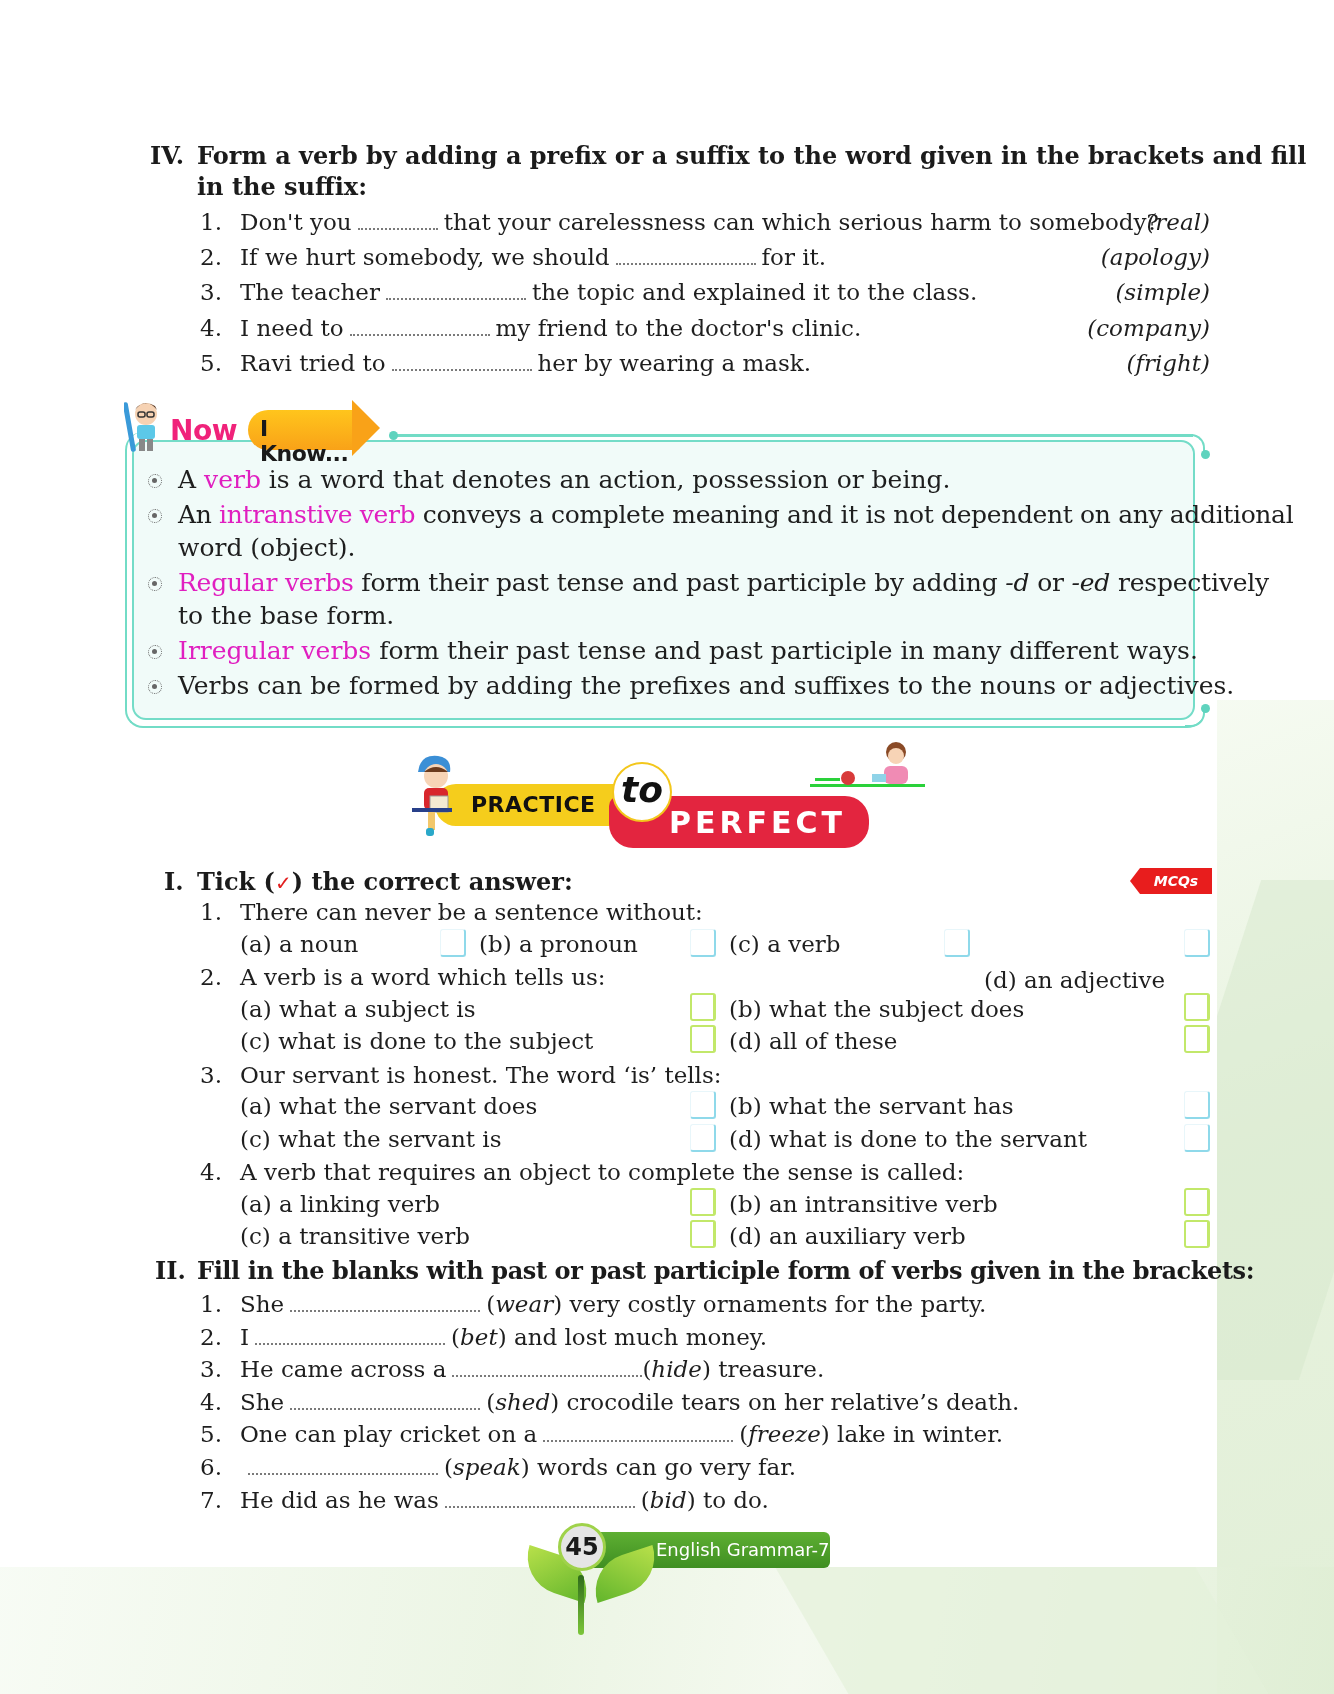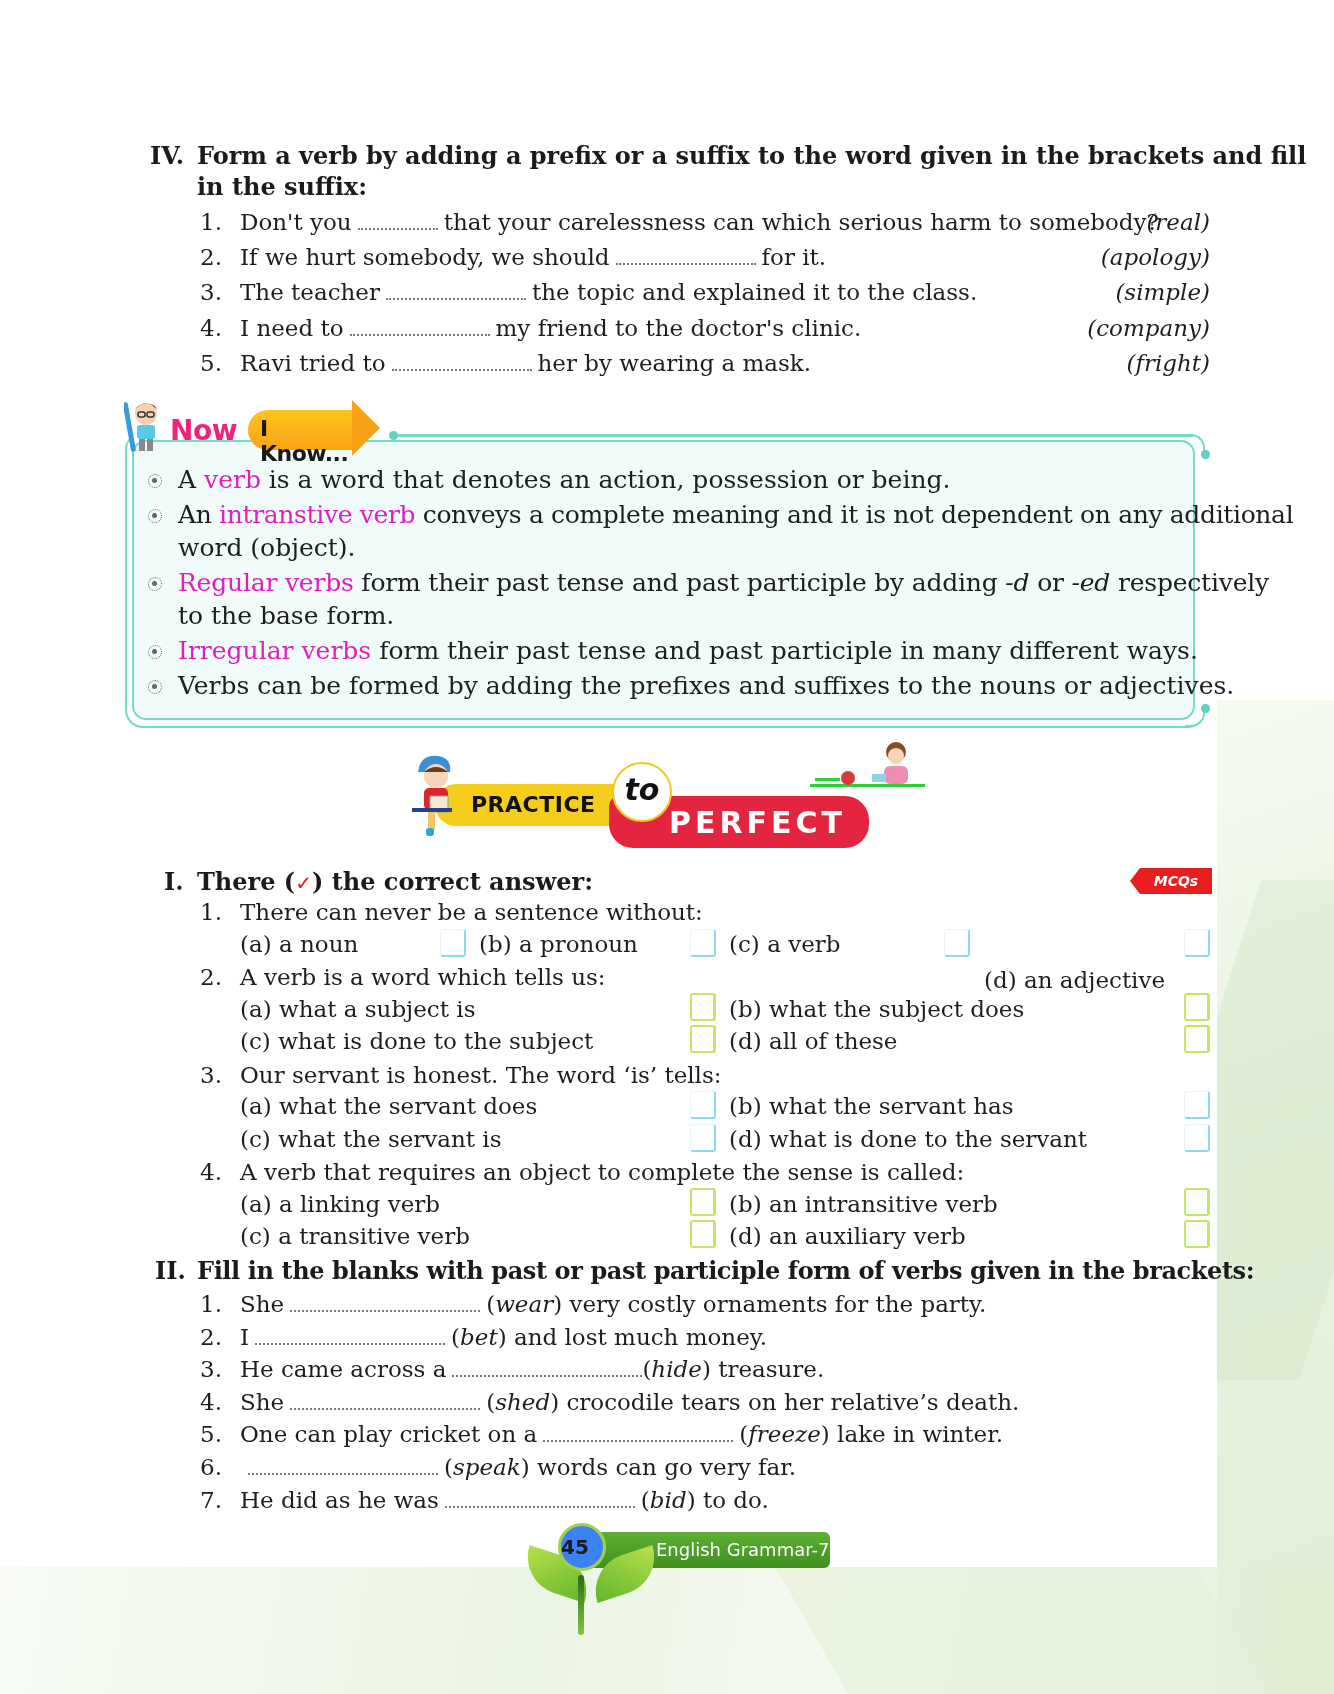--- a/index.html
+++ b/index.html
@@ -64,7 +64,7 @@
   .perfect-pill { position: absolute; left: 609px; top: 796px; width: 260px; height: 52px; background: #e3253f; border-radius: 10px 24px 24px 24px;
     font-family: "DejaVu Sans", sans-serif; font-weight: bold; font-size: 30px; color: #fff; padding: 9px 0 0 60px; letter-spacing: 4px; z-index: 3; }
   .to-circle { position: absolute; left: 612px; top: 762px; width: 60px; height: 60px; border-radius: 50%; background: #fff; border: 2.5px solid #f3c71c;
-    font-family: "DejaVu Sans", sans-serif; font-style: italic; font-weight: bold; font-size: 30px; color: #111; text-align: center; line-height: 52px; z-index: 4; }
+    font-family: "DejaVu Sans", sans-serif; font-style: italic; font-weight: bold; font-size: 36px; color: #111; text-align: center; line-height: 52px; z-index: 4; }
   .kid { position: absolute; z-index: 4; }
 
   .mcq-tag { position: absolute; left: 1140px; top: 868px; width: 72px; height: 26px; background: #e81d1d; z-index: 3;

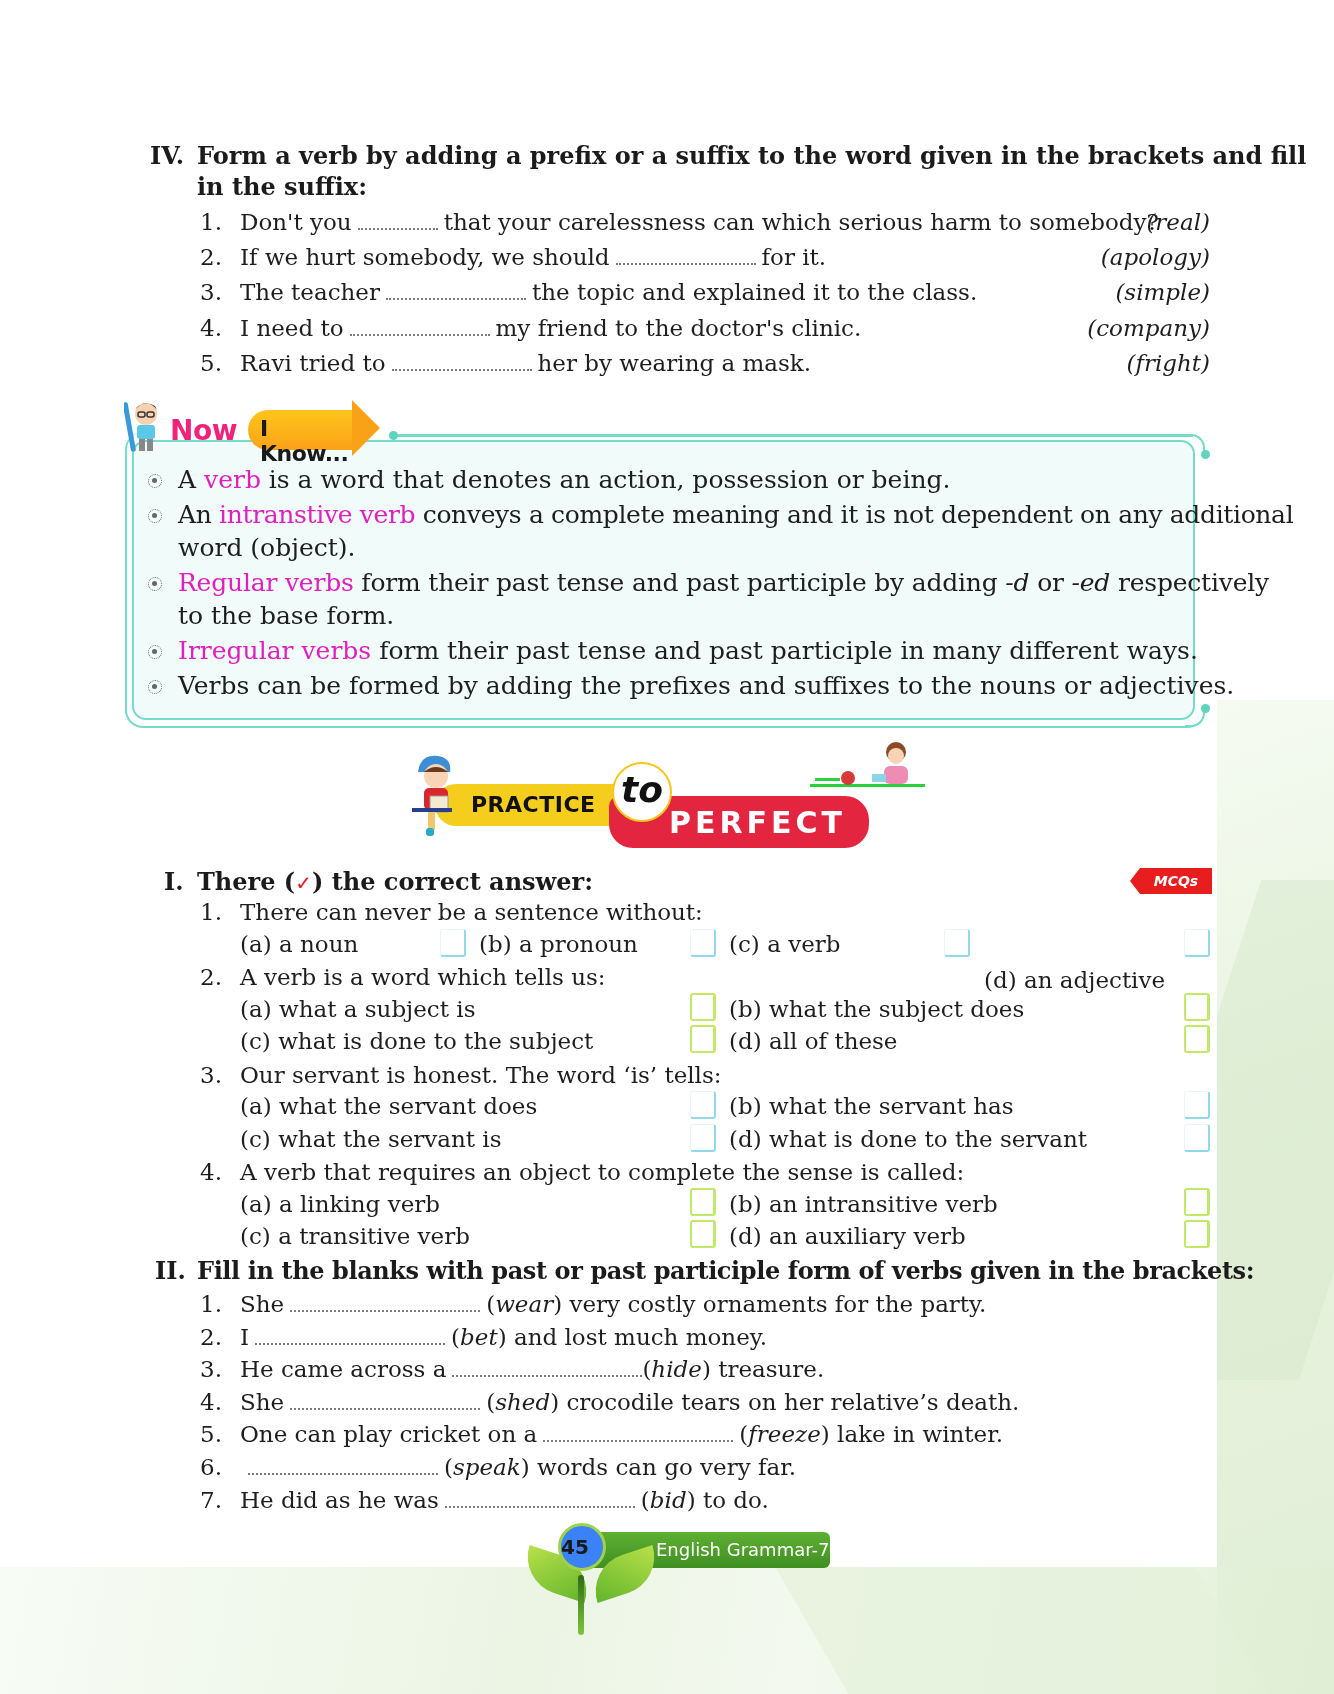--- a/index.html
+++ b/index.html
@@ -194,7 +194,7 @@
 
 <div>
   <div class="abs heading" style="left:164px; top:866px;">I.</div>
-  <div class="abs heading" style="left:197px; top:866px;"><span>There (</span><span class="tick">✓</span><span>) the correct answer:</span></div>
+  <div class="abs heading" style="left:197px; top:866px;"><span>Tick (</span><span class="tick">✓</span><span>) the correct answer:</span></div>
   <div class="mcq-tag">MCQs</div>
 
   <div class="abs line" style="left:200px; top:896px;"><span class="num">1.</span><span>There can never be a sentence without:</span></div>

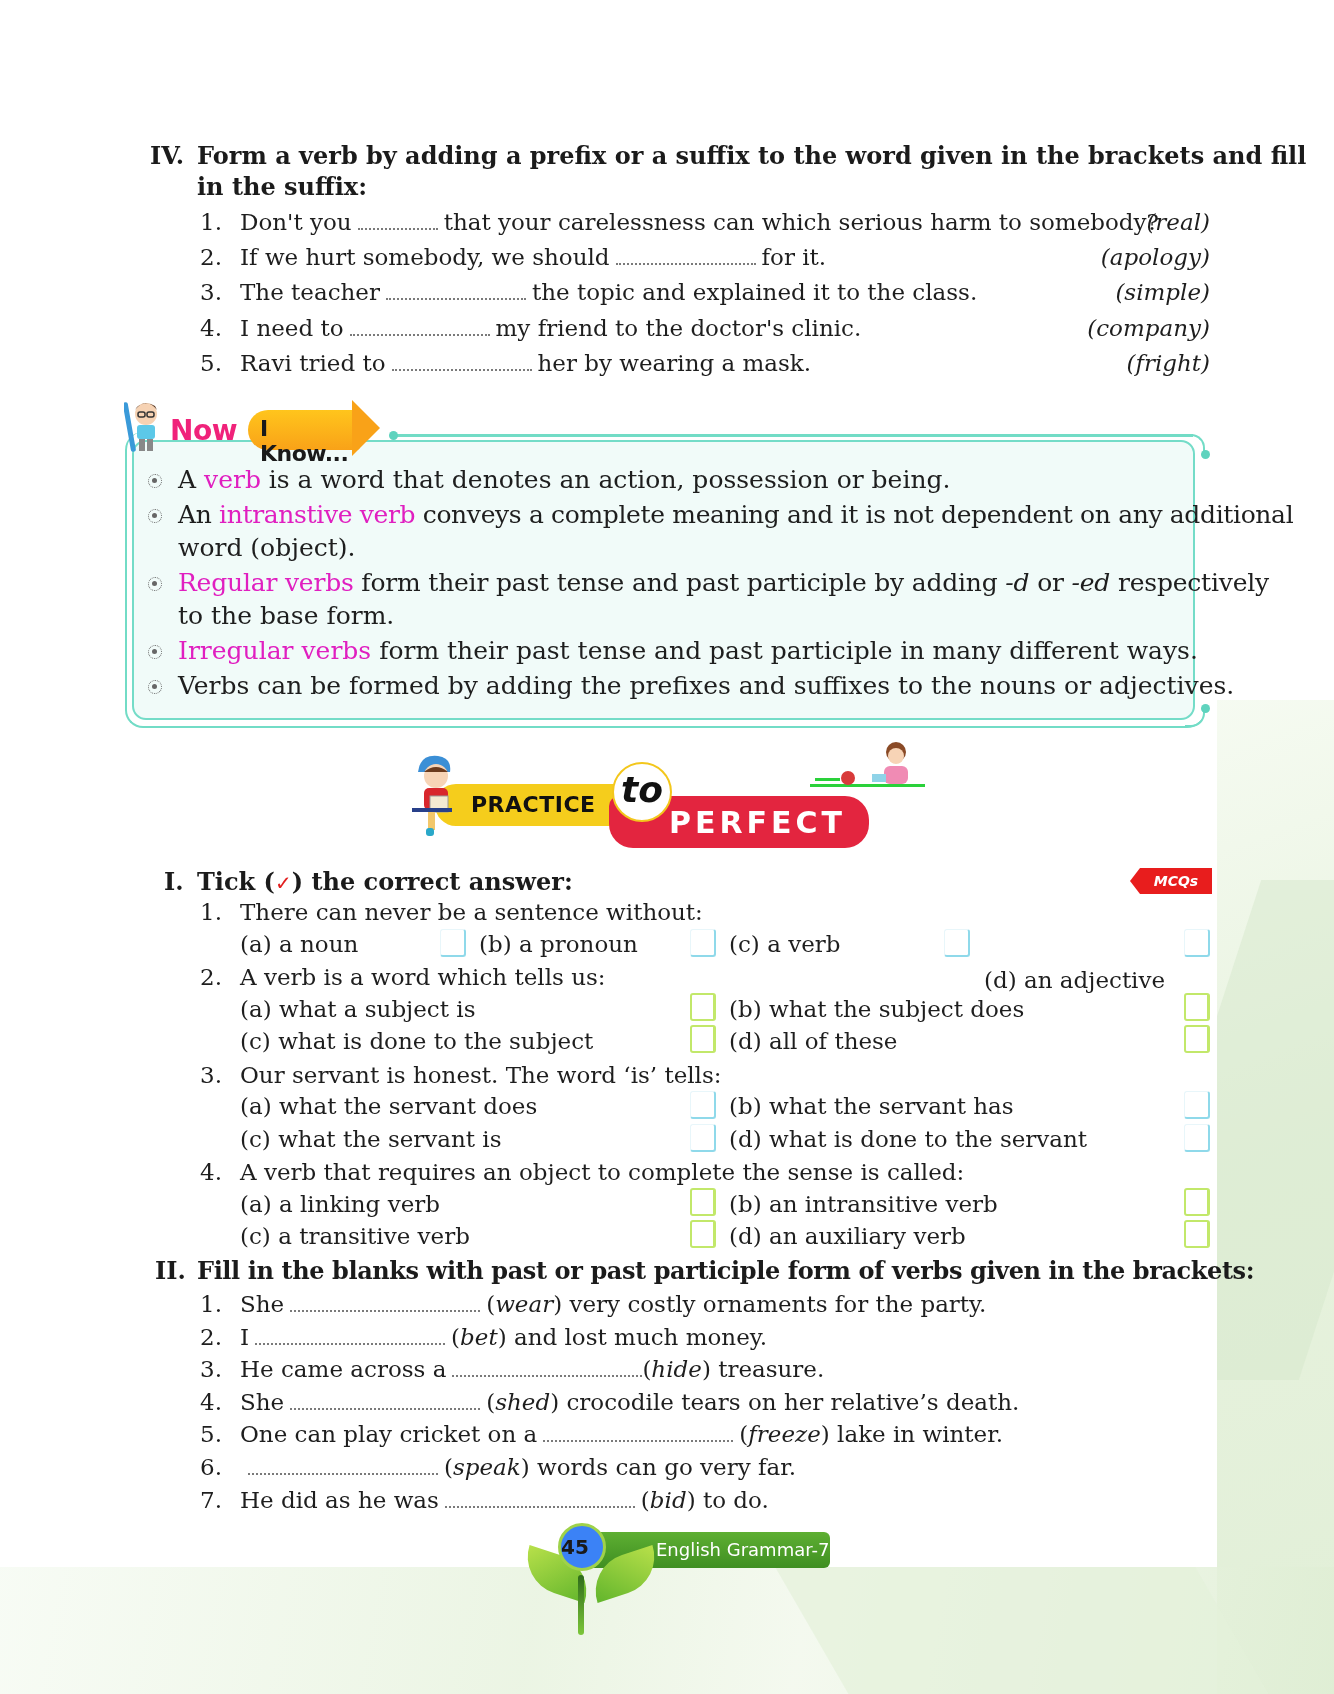--- a/index.html
+++ b/index.html
@@ -81,8 +81,8 @@
   
   .footer-bar { position: absolute; left: 590px; top: 1532px; width: 240px; height: 36px; background: linear-gradient(#5eaf32, #3f8f22); border-radius: 0 6px 6px 0; z-index: 3;
     font-family: "DejaVu Sans", sans-serif; font-size: 18px; color: #fff; padding: 7px 0 0 66px; }
-  .page-circle { position: absolute; left: 558px; top: 1523px; width: 48px; height: 48px; border-radius: 50%; background: #3b82f6; border: 3px solid #9fd24a; z-index: 5;
-    font-family: "DejaVu Sans", sans-serif; font-weight: bold; font-size: 20px; color: #1a1a1a; text-align: left; line-height: 42px; }
+  .page-circle { position: absolute; left: 558px; top: 1523px; width: 48px; height: 48px; border-radius: 50%; background: #e5e5e5; border: 3px solid #9fd24a; z-index: 5;
+    font-family: "DejaVu Sans", sans-serif; font-weight: bold; font-size: 24px; color: #1a1a1a; text-align: center; line-height: 42px; }
   .leaf-l { position: absolute; left: 522px; top: 1555px; width: 70px; height: 38px; background: linear-gradient(135deg, #b8e04a, #62b52c); border-radius: 0 40px 0 40px; z-index: 4; transform: rotate(18deg); }
   .leaf-r { position: absolute; left: 590px; top: 1555px; width: 70px; height: 38px; background: linear-gradient(225deg, #b8e04a, #62b52c); border-radius: 40px 0 40px 0; z-index: 4; transform: rotate(-18deg); }
   .stem { position: absolute; left: 578px; top: 1575px; width: 6px; height: 60px; background: linear-gradient(#2e6b1a, #7cc63a); border-radius: 3px; z-index: 4; }

